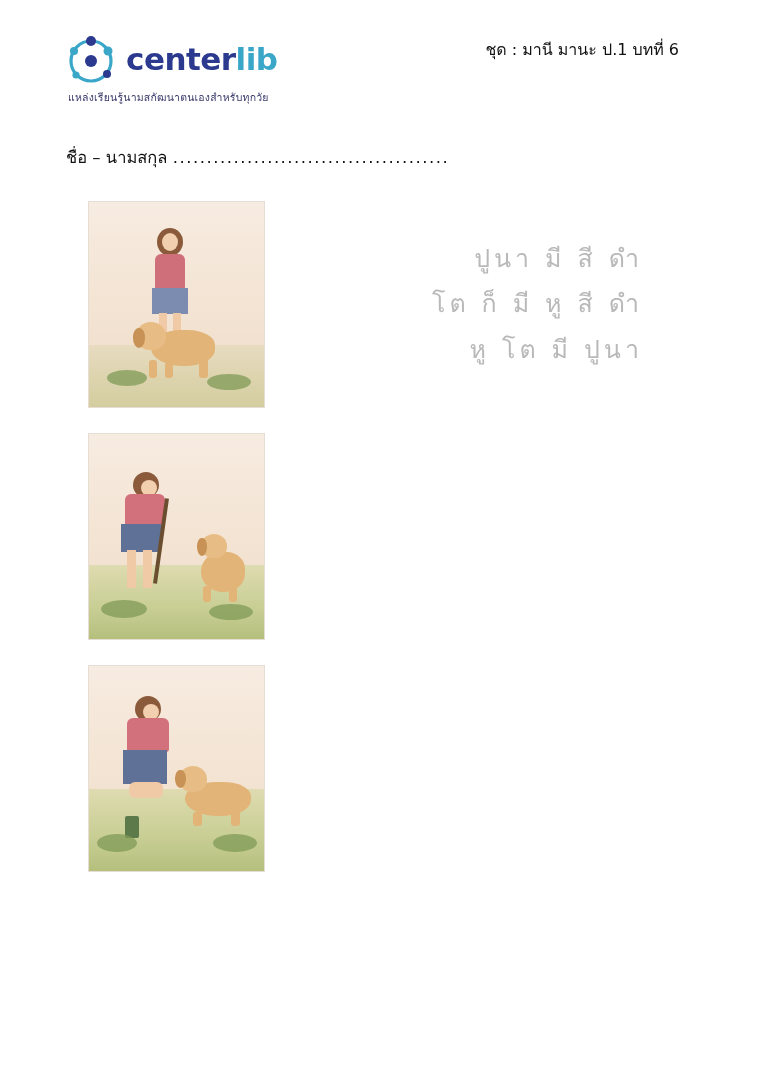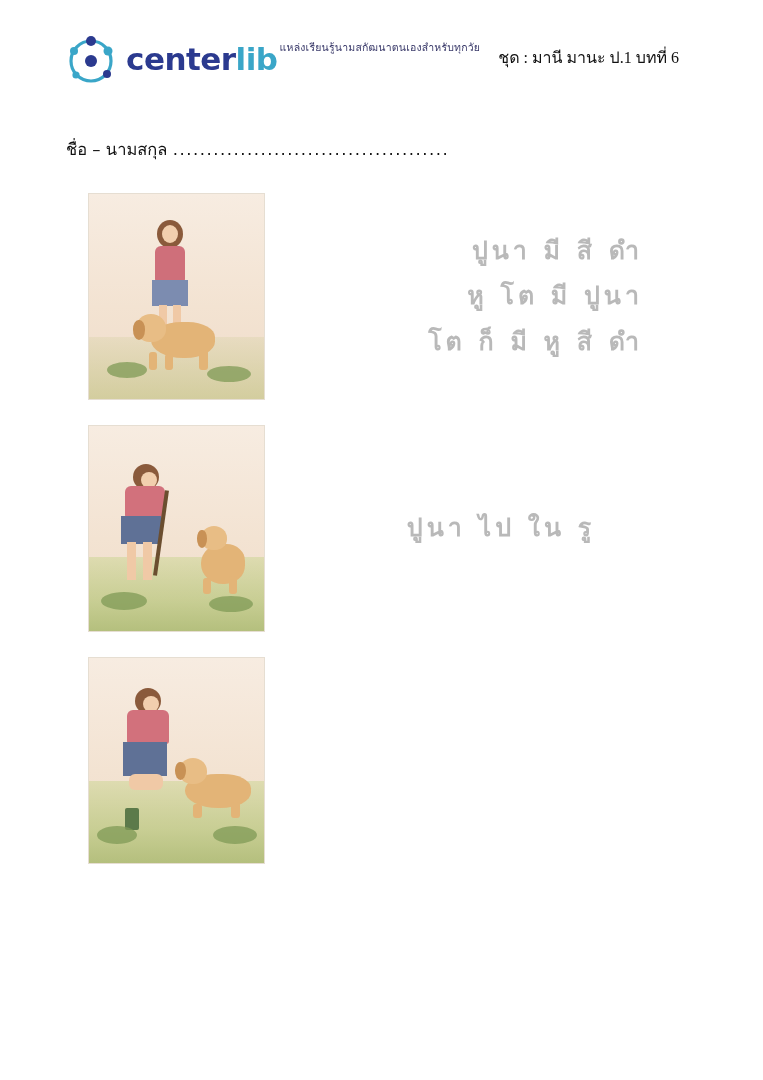--- a/index.html
+++ b/index.html
@@ -34,6 +34,7 @@
 
   .brand {
     display: flex;
+    flex-direction: column;
     align-items: flex-start;
     width: 300px;
   }

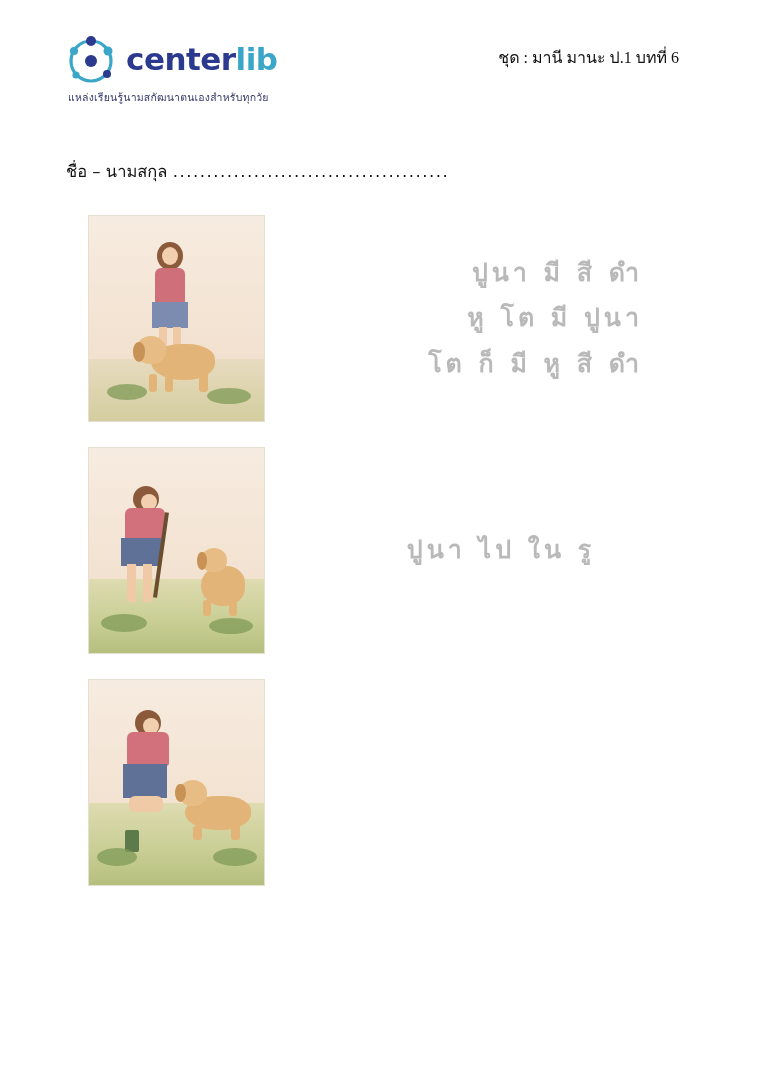--- a/index.html
+++ b/index.html
@@ -81,9 +81,8 @@
   .doc-subtitle {
     font-size: 16px;
     color: #111;
-    margin-top: 8px;
+    margin-top: 0;
     line-height: 1.3;
-    font-family: Liberation Serif, serif;
   }
 
   

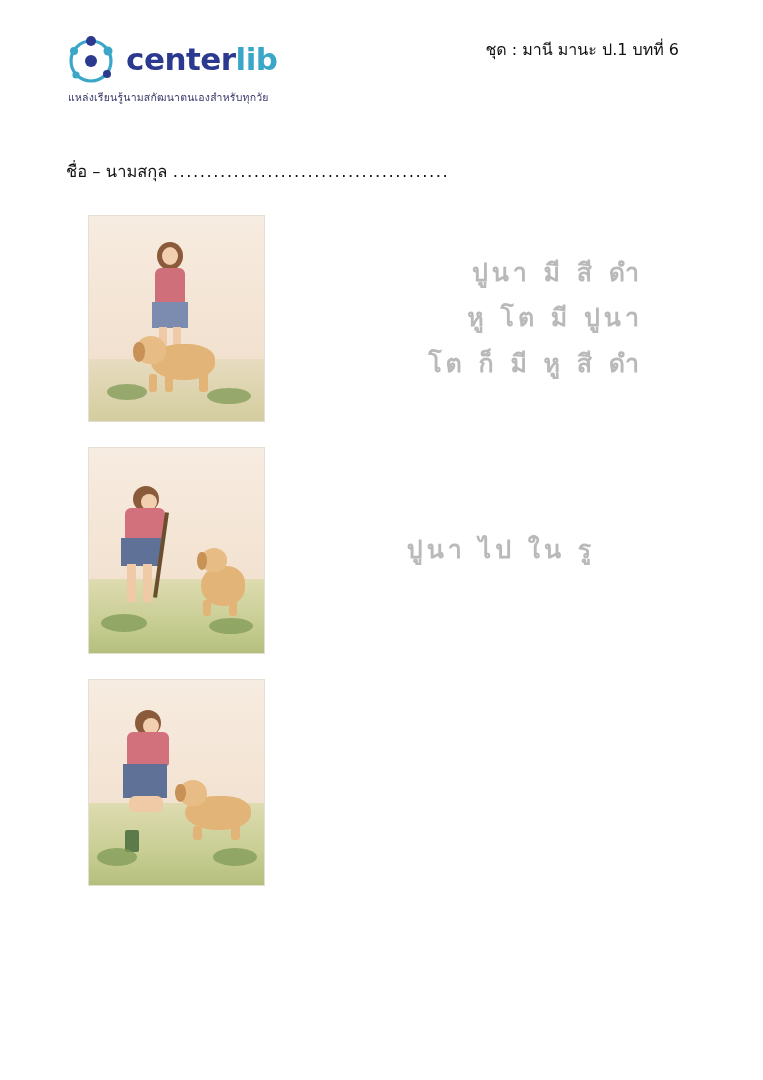--- a/index.html
+++ b/index.html
@@ -87,7 +87,7 @@
 
   
   .name-line {
-    margin: 52px 0 0 66px;
+    margin: 38px 0 0 66px;
     font-size: 16.5px;
     color: #111;
   }

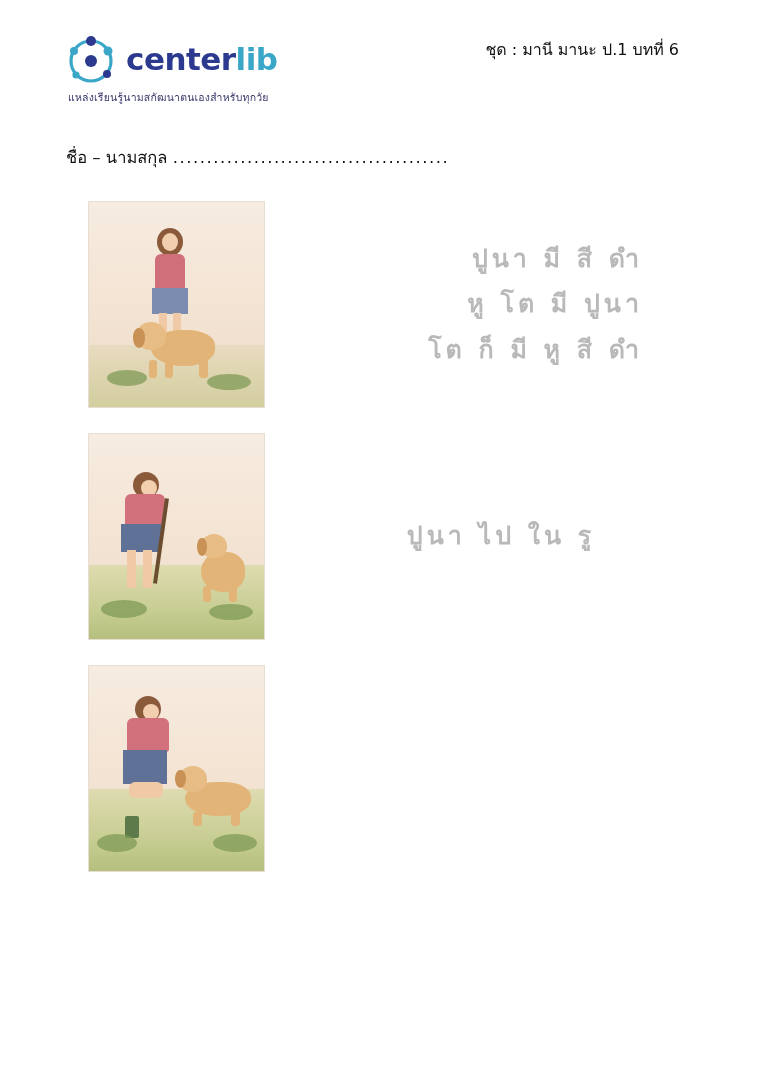--- a/index.html
+++ b/index.html
@@ -104,7 +104,6 @@
   
   .rows {
     margin-top: 30px;
-    font-weight: bold;
   }
   .ex-row {
     display: flex;

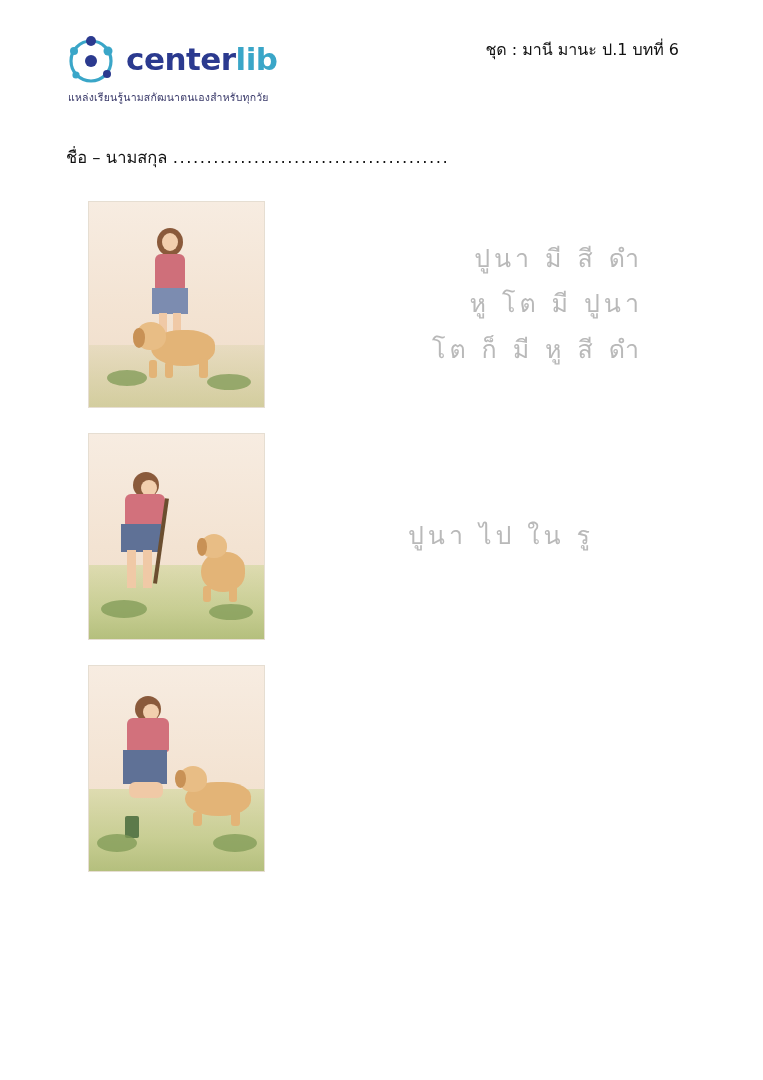--- a/index.html
+++ b/index.html
@@ -281,8 +281,8 @@
       </div>
       <div class="ex-lines align-right">
         <div class="trace-line">ปูนา มี สี ดำ</div>
+        <div class="trace-line">โต ก็ มี หู สี ดำ</div>
         <div class="trace-line">หู โต มี ปูนา</div>
-        <div class="trace-line">โต ก็ มี หู สี ดำ</div>
       </div>
     </div>
 

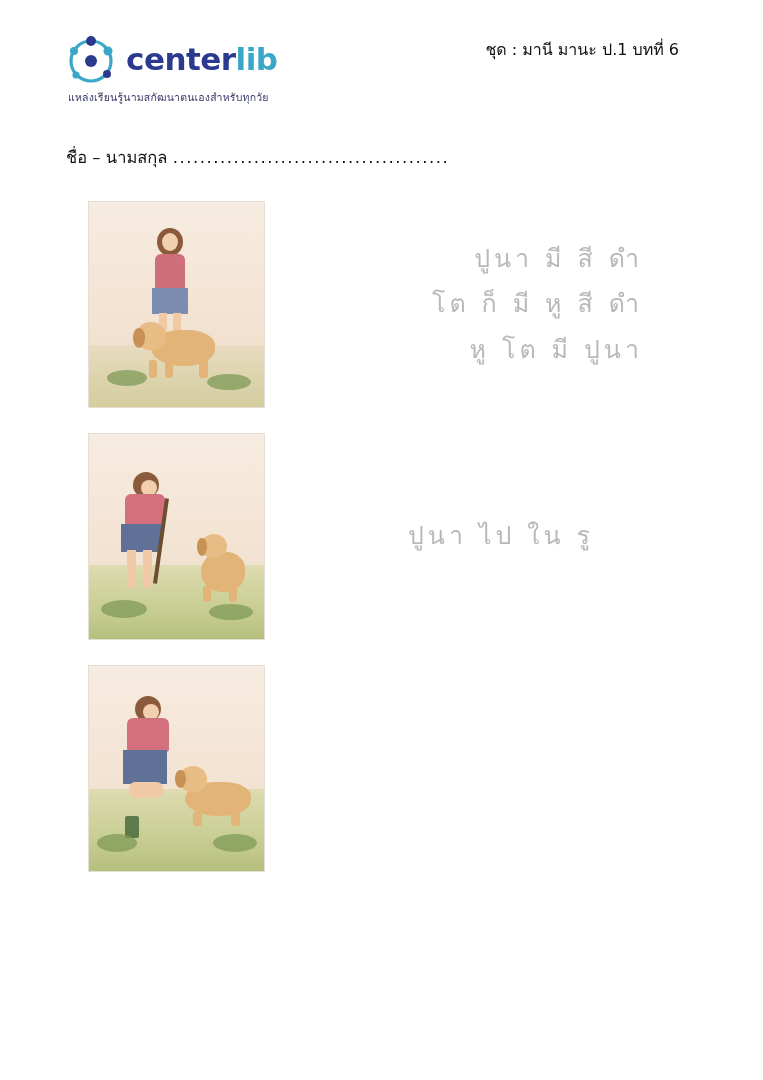--- a/index.html
+++ b/index.html
@@ -309,7 +309,6 @@
         <div class="bush" style="left:120px; top:170px; width:44px; height:16px;"></div>
       </div>
       <div class="ex-lines align-center">
-        <div class="trace-line">ปูนา ไป ใน รู</div>
       </div>
     </div>
 

